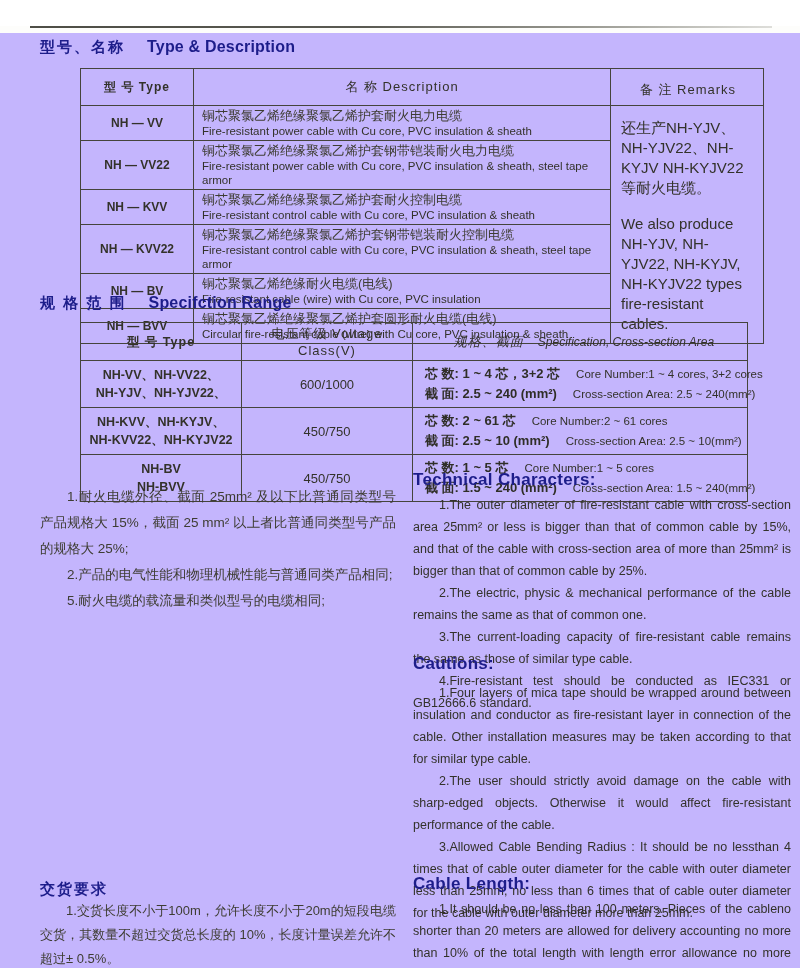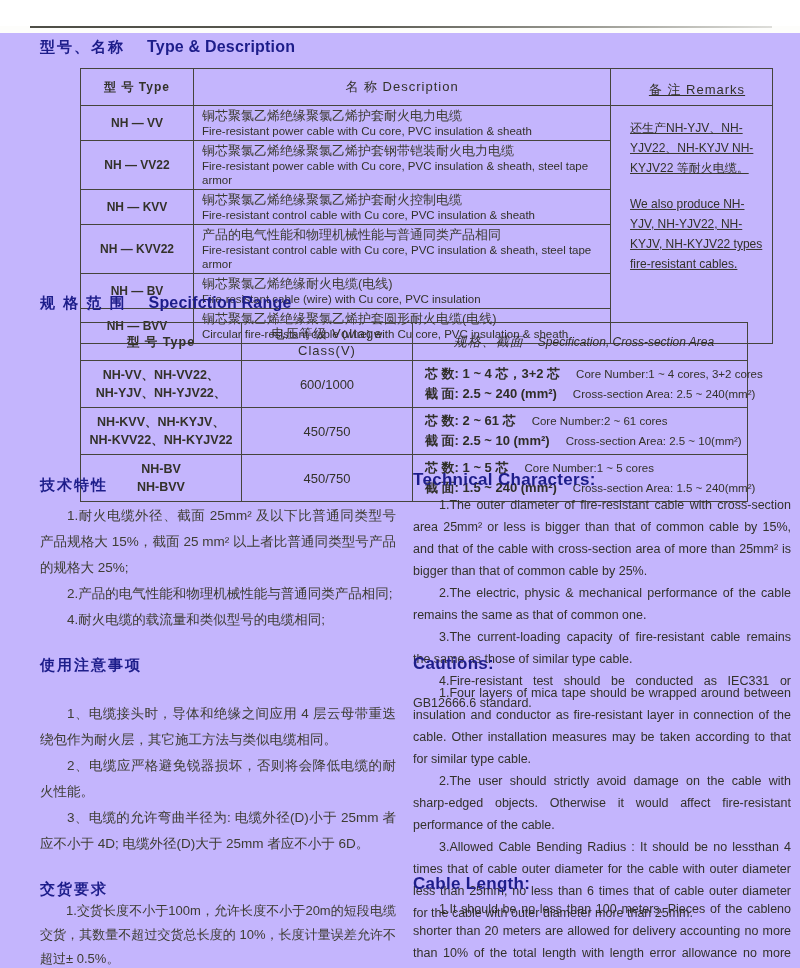--- a/index.html
+++ b/index.html
@@ -25,7 +25,7 @@
   
   #table1 .t-type{width:100px;text-align:center;font-size:12px;font-weight:bold;color:#33322a;}
   #table1 .t-desc{width:400px;padding:2px 8px;}
-  #table1 .t-rem{width:134px;vertical-align:top;padding:12px 8px 4px 19px;text-decoration:underline;}
+  #table1 .t-rem{width:134px;vertical-align:top;padding:12px 8px 4px 10px;}
   #table1 .d-zh{font-size:13px;line-height:16px;color:#3e3d33;}
   #table1 .d-en{font-size:11.5px;line-height:14px;color:#33322a;}
   #table1 tr{height:33px;}

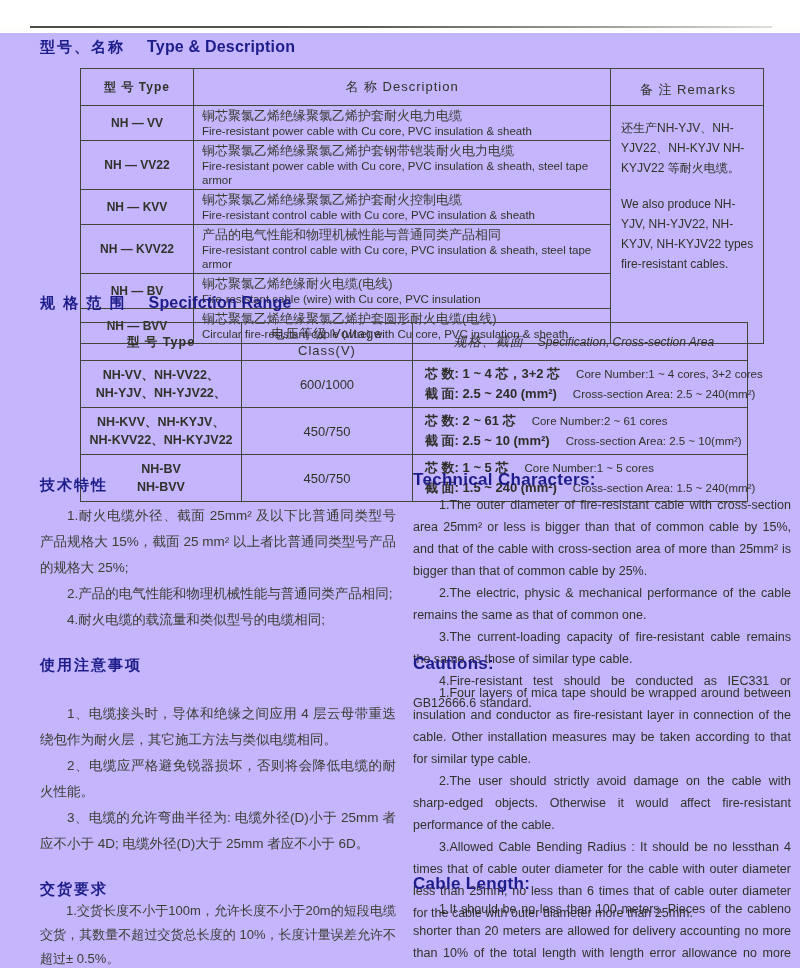--- a/index.html
+++ b/index.html
@@ -30,7 +30,7 @@
   #table1 .d-en{font-size:11.5px;line-height:14px;color:#33322a;}
   #table1 tr{height:33px;}
   #table1 tr.hdr{height:22px;}
-  .r-zh,.r-en{margin:0;font-size:12px;line-height:20px;color:#33322a;}
+  .r-zh,.r-en{margin:0;font-size:15px;line-height:20px;color:#33322a;}
   .r-zh{margin-bottom:16px;}
 
   

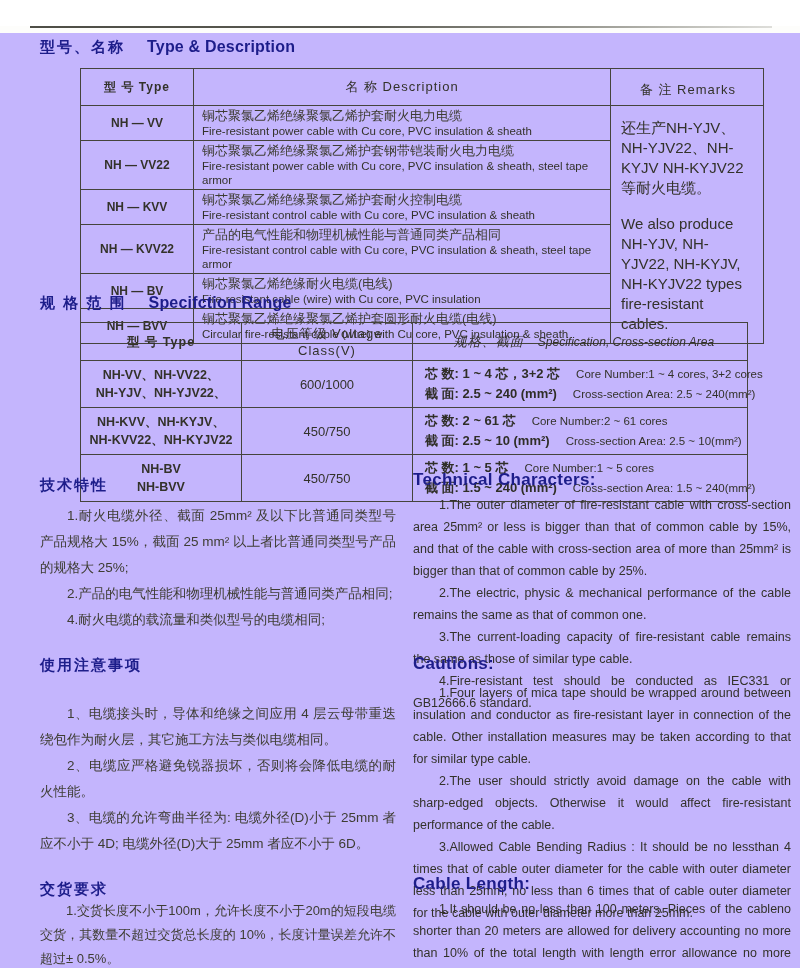--- a/index.html
+++ b/index.html
@@ -103,7 +103,7 @@
     <tr>
       <td class="t-type">NH — KVV22</td>
       <td class="t-desc">
-        <div class="d-zh">产品的电气性能和物理机械性能与普通同类产品相同</div>
+        <div class="d-zh">铜芯聚氯乙烯绝缘聚氯乙烯护套钢带铠装耐火控制电缆</div>
         <div class="d-en">Fire-resistant control cable with Cu core, PVC insulation &amp; sheath, steel tape armor</div>
       </td>
     </tr>

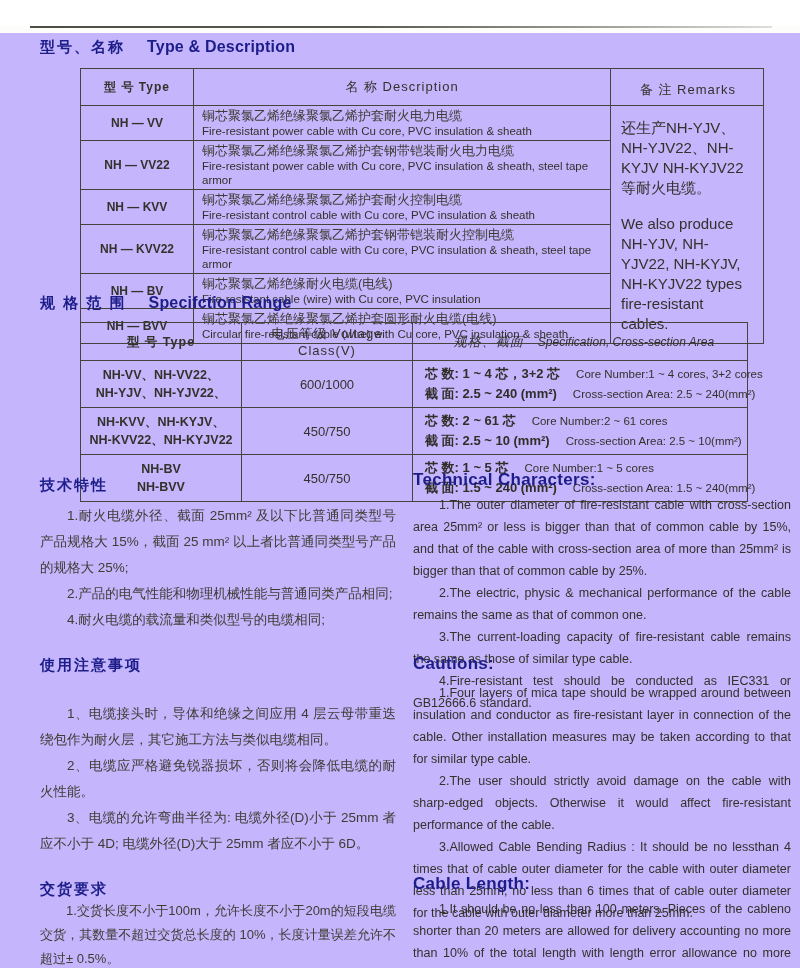--- a/index.html
+++ b/index.html
@@ -192,7 +192,6 @@
     </table>
 
   <section class="txt" style="left:40px;top:450px;width:356px;">
-    <h3 class="h-zh">技术特性</h3>
     <p class="p-zh gap-sm">1.耐火电缆外径、截面 25mm² 及以下比普通同类型号产品规格大 15%，截面 25 mm² 以上者比普通同类型号产品的规格大 25%;</p>
     <p class="p-zh">2.产品的电气性能和物理机械性能与普通同类产品相同;</p>
     <p class="p-zh">4.耐火电缆的载流量和类似型号的电缆相同;</p>

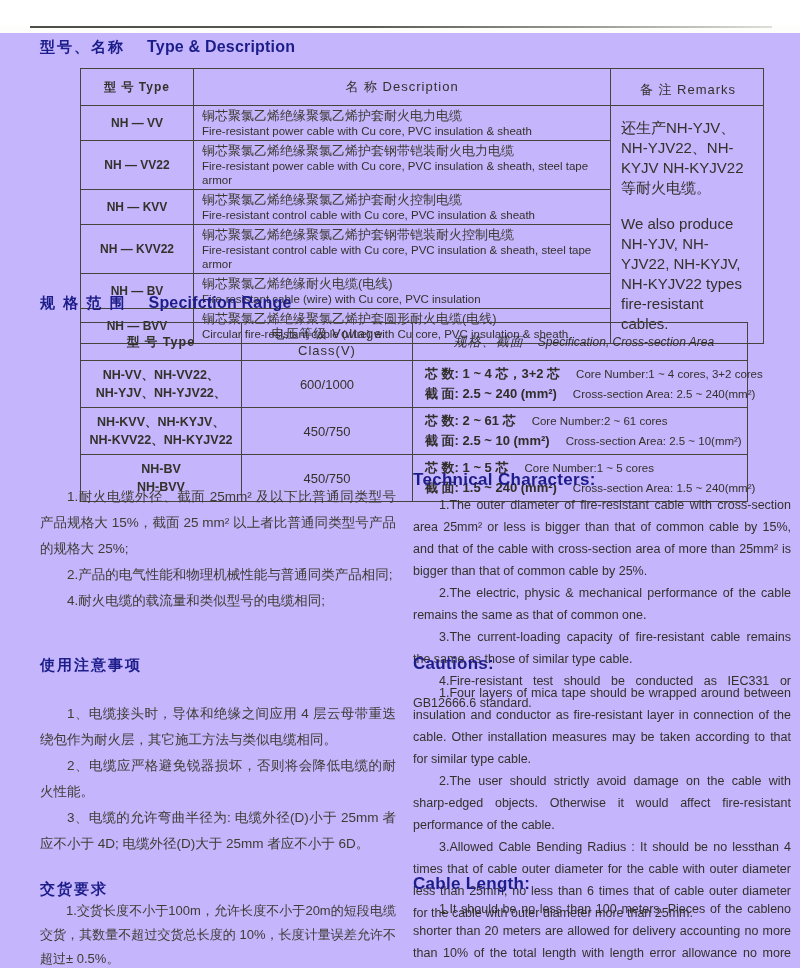--- a/index.html
+++ b/index.html
@@ -194,7 +194,7 @@
   <section class="txt" style="left:40px;top:450px;width:356px;">
     <p class="p-zh gap-sm">1.耐火电缆外径、截面 25mm² 及以下比普通同类型号产品规格大 15%，截面 25 mm² 以上者比普通同类型号产品的规格大 25%;</p>
     <p class="p-zh">2.产品的电气性能和物理机械性能与普通同类产品相同;</p>
-    <p class="p-zh">4.耐火电缆的载流量和类似型号的电缆相同;</p>
+    <p class="p-zh">5.耐火电缆的载流量和类似型号的电缆相同;</p>
   </section>
 
   <section class="txt" style="left:413px;top:444px;width:378px;">

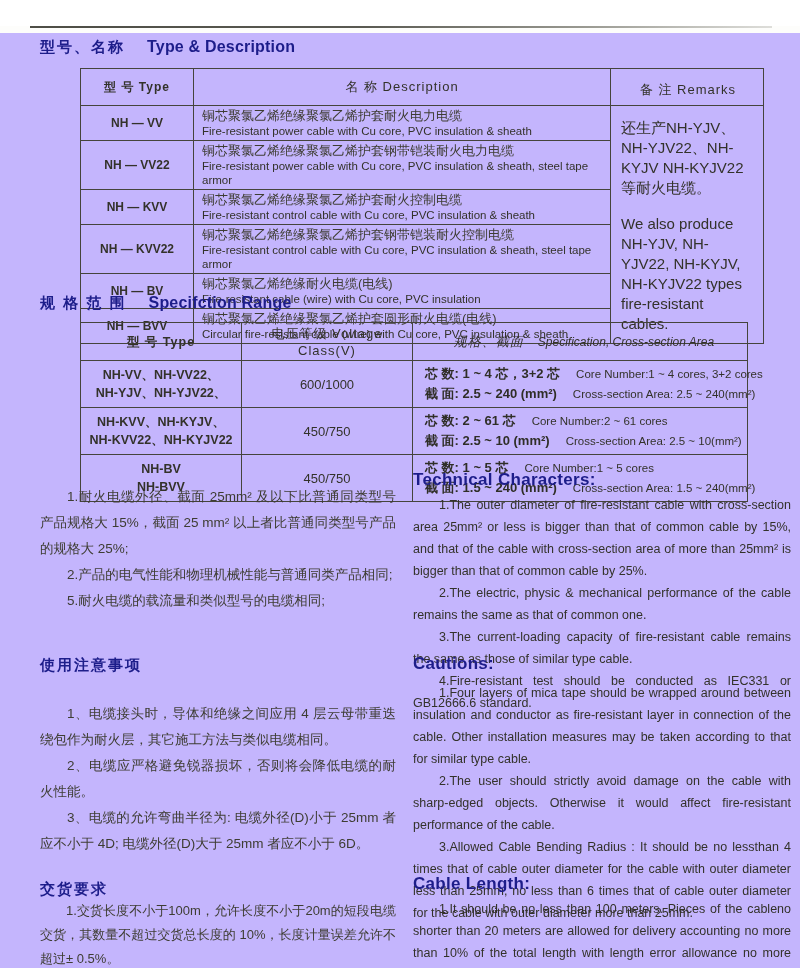--- a/index.html
+++ b/index.html
@@ -205,12 +205,6 @@
     <p class="p-en">4.Fire-resistant test should be conducted as IEC331 or GB12666.6 standard.</p>
   </section>
 
-  <section class="txt" style="left:40px;top:630px;width:356px;">
-    <h3 class="h-zh">使用注意事项</h3>
-    <p class="p-zh gap-lg">1、电缆接头时，导体和绝缘之间应用 4 层云母带重迭绕包作为耐火层，其它施工方法与类似电缆相同。</p>
-    <p class="p-zh">2、电缆应严格避免锐器损坏，否则将会降低电缆的耐火性能。</p>
-    <p class="p-zh">3、电缆的允许弯曲半径为: 电缆外径(D)小于 25mm 者应不小于 4D; 电缆外径(D)大于 25mm 者应不小于 6D。</p>
-  </section>
 
   <section class="txt" style="left:413px;top:628px;width:378px;">
     <h3 class="h-en">Cautions:</h3>

